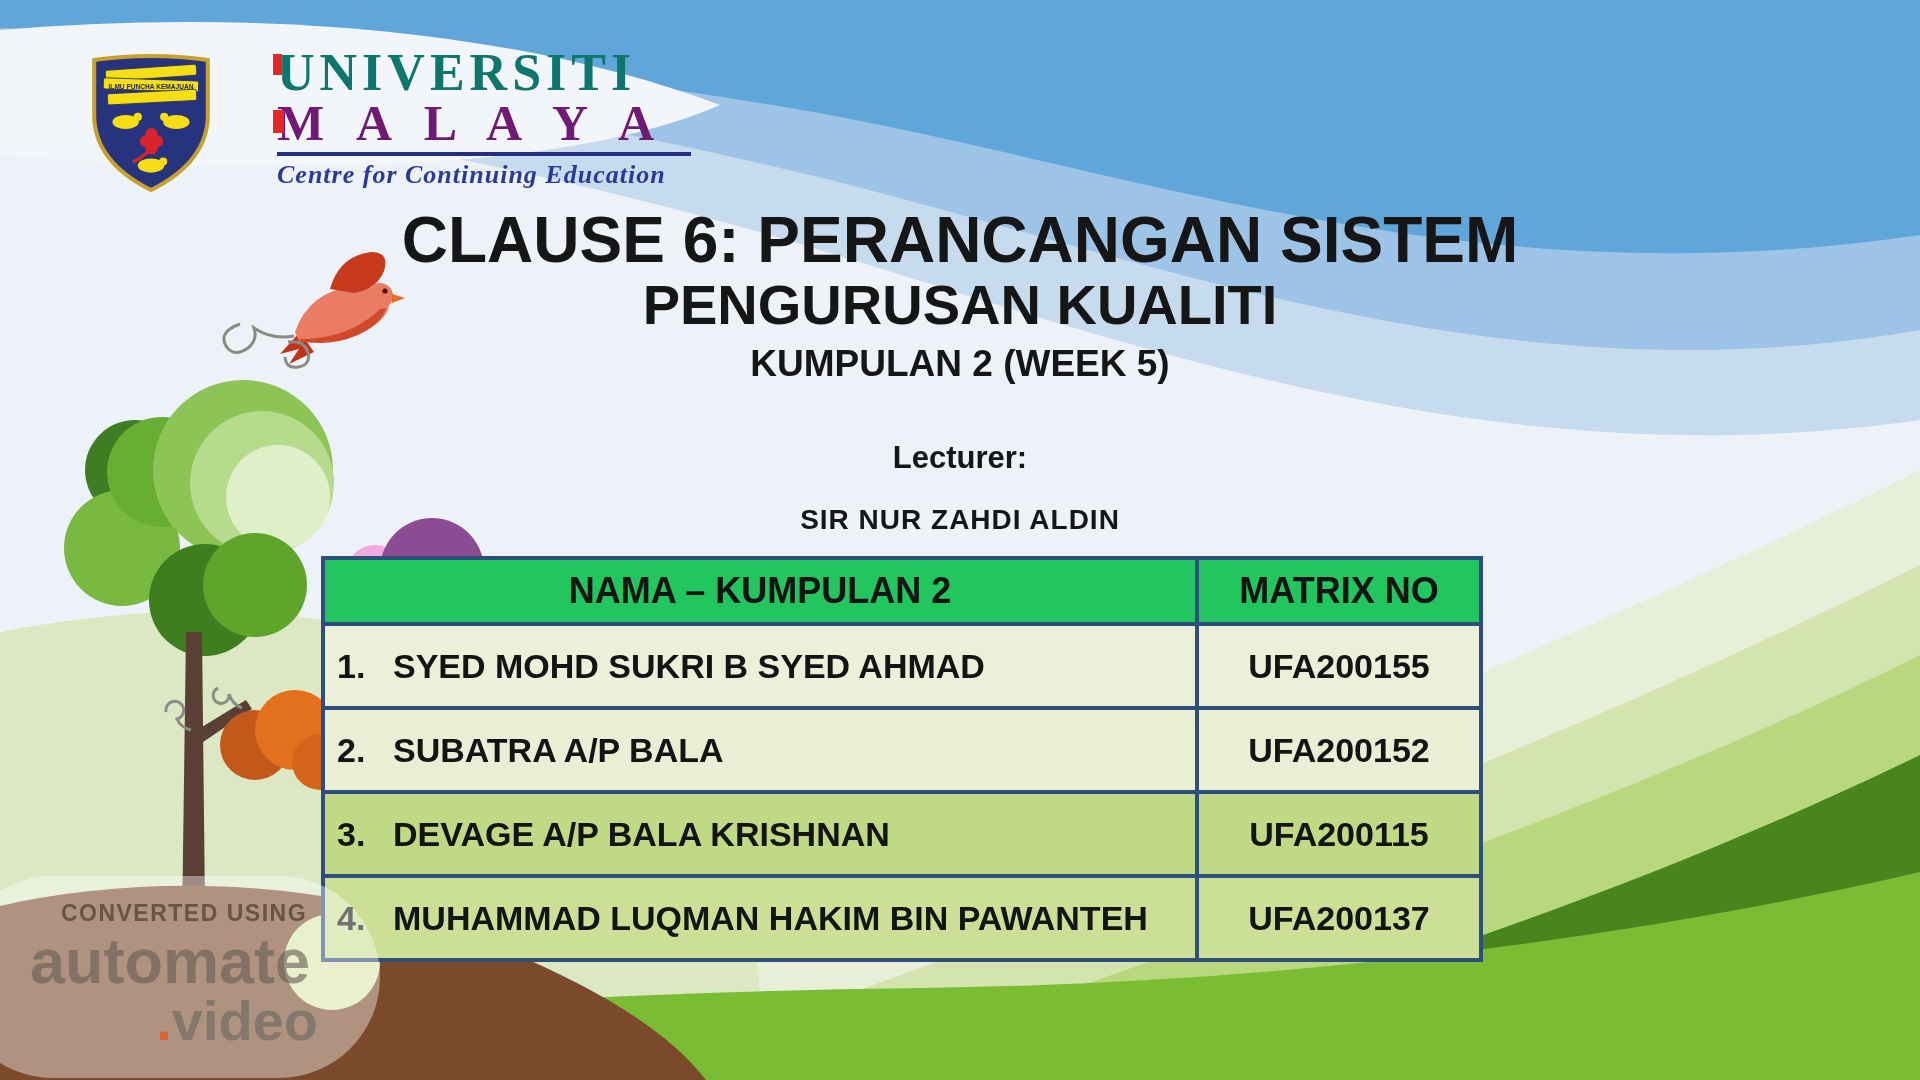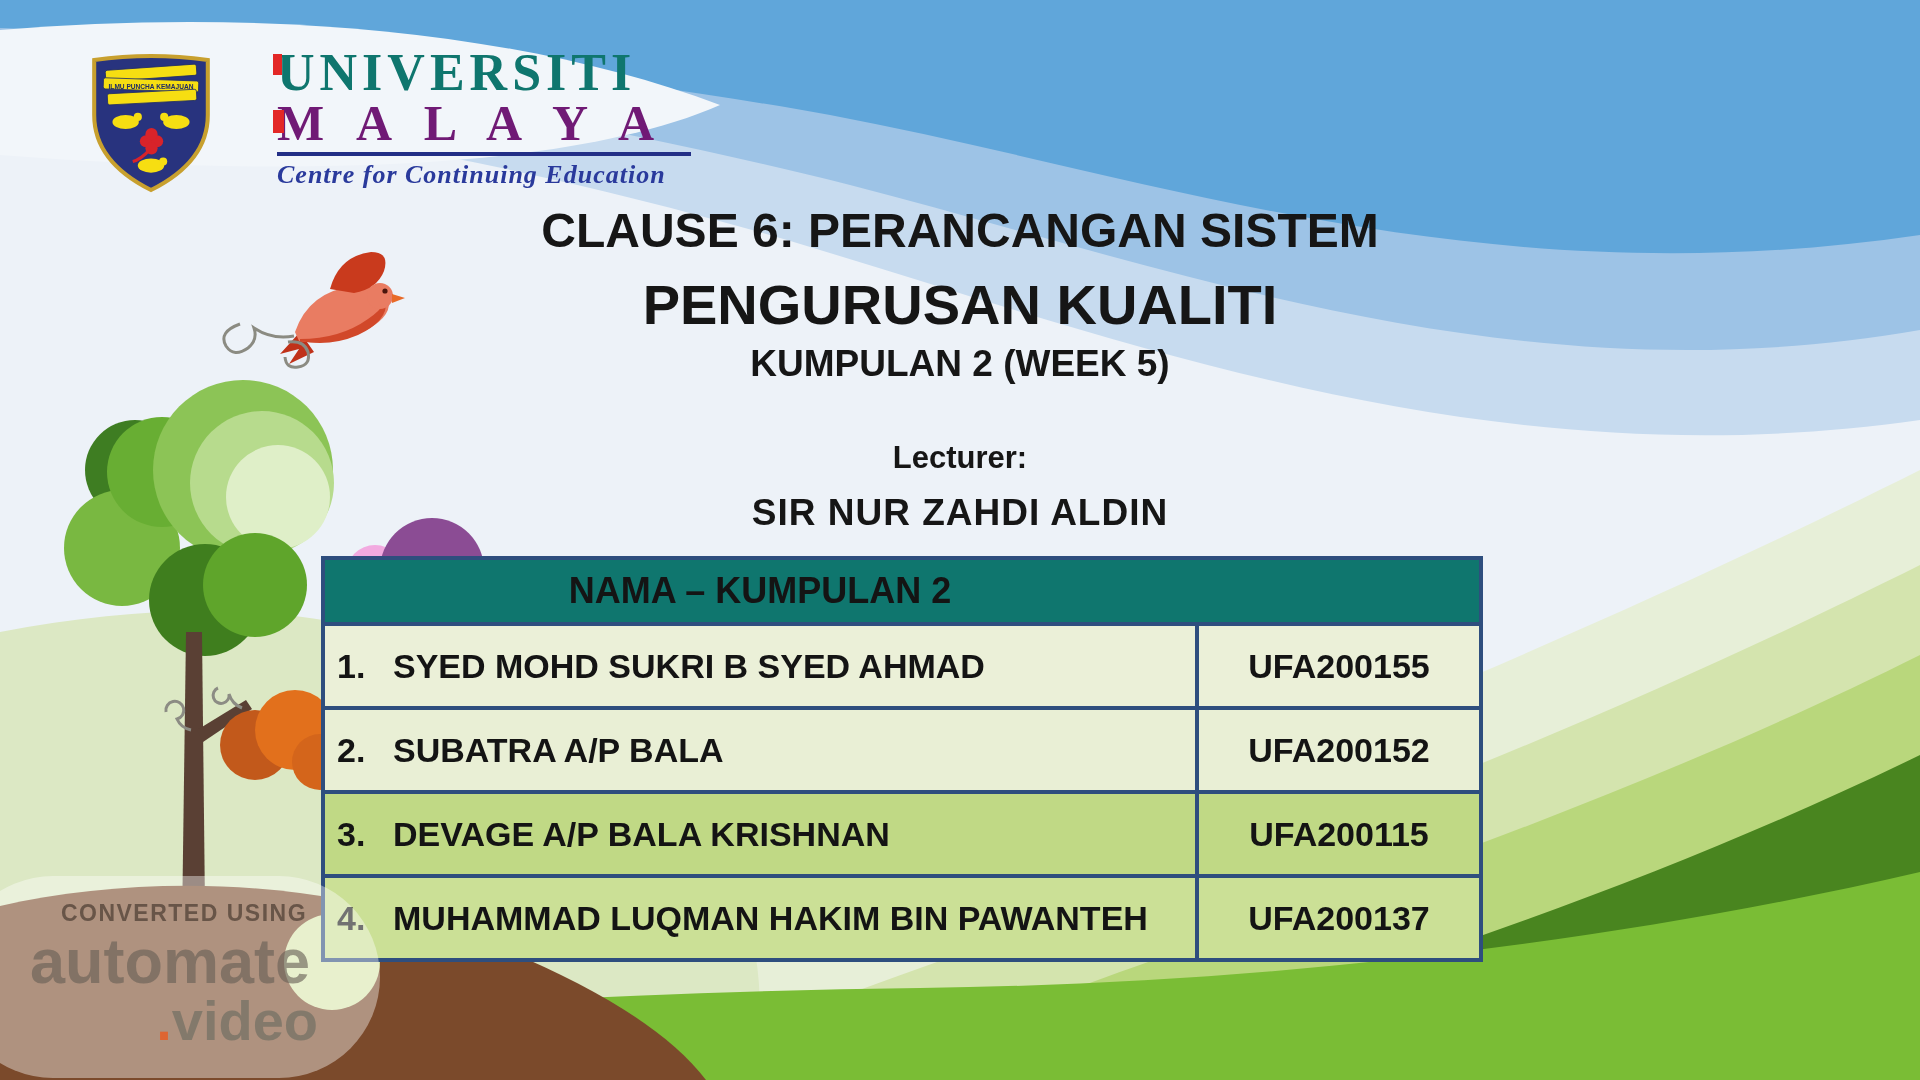--- a/index.html
+++ b/index.html
@@ -28,7 +28,7 @@
   
   .center-line{position:absolute;left:0;width:100%;text-align:center;
        font-weight:bold;color:#161616;white-space:nowrap;}
-  .t1{top:203px;font-size:48px;}
+  .t1{top:203px;font-size:64px;}
   .t2{top:272px;font-size:56px;}
   .sub{top:343px;font-size:37px;}
   .lect-label{top:440px;font-size:31px;}

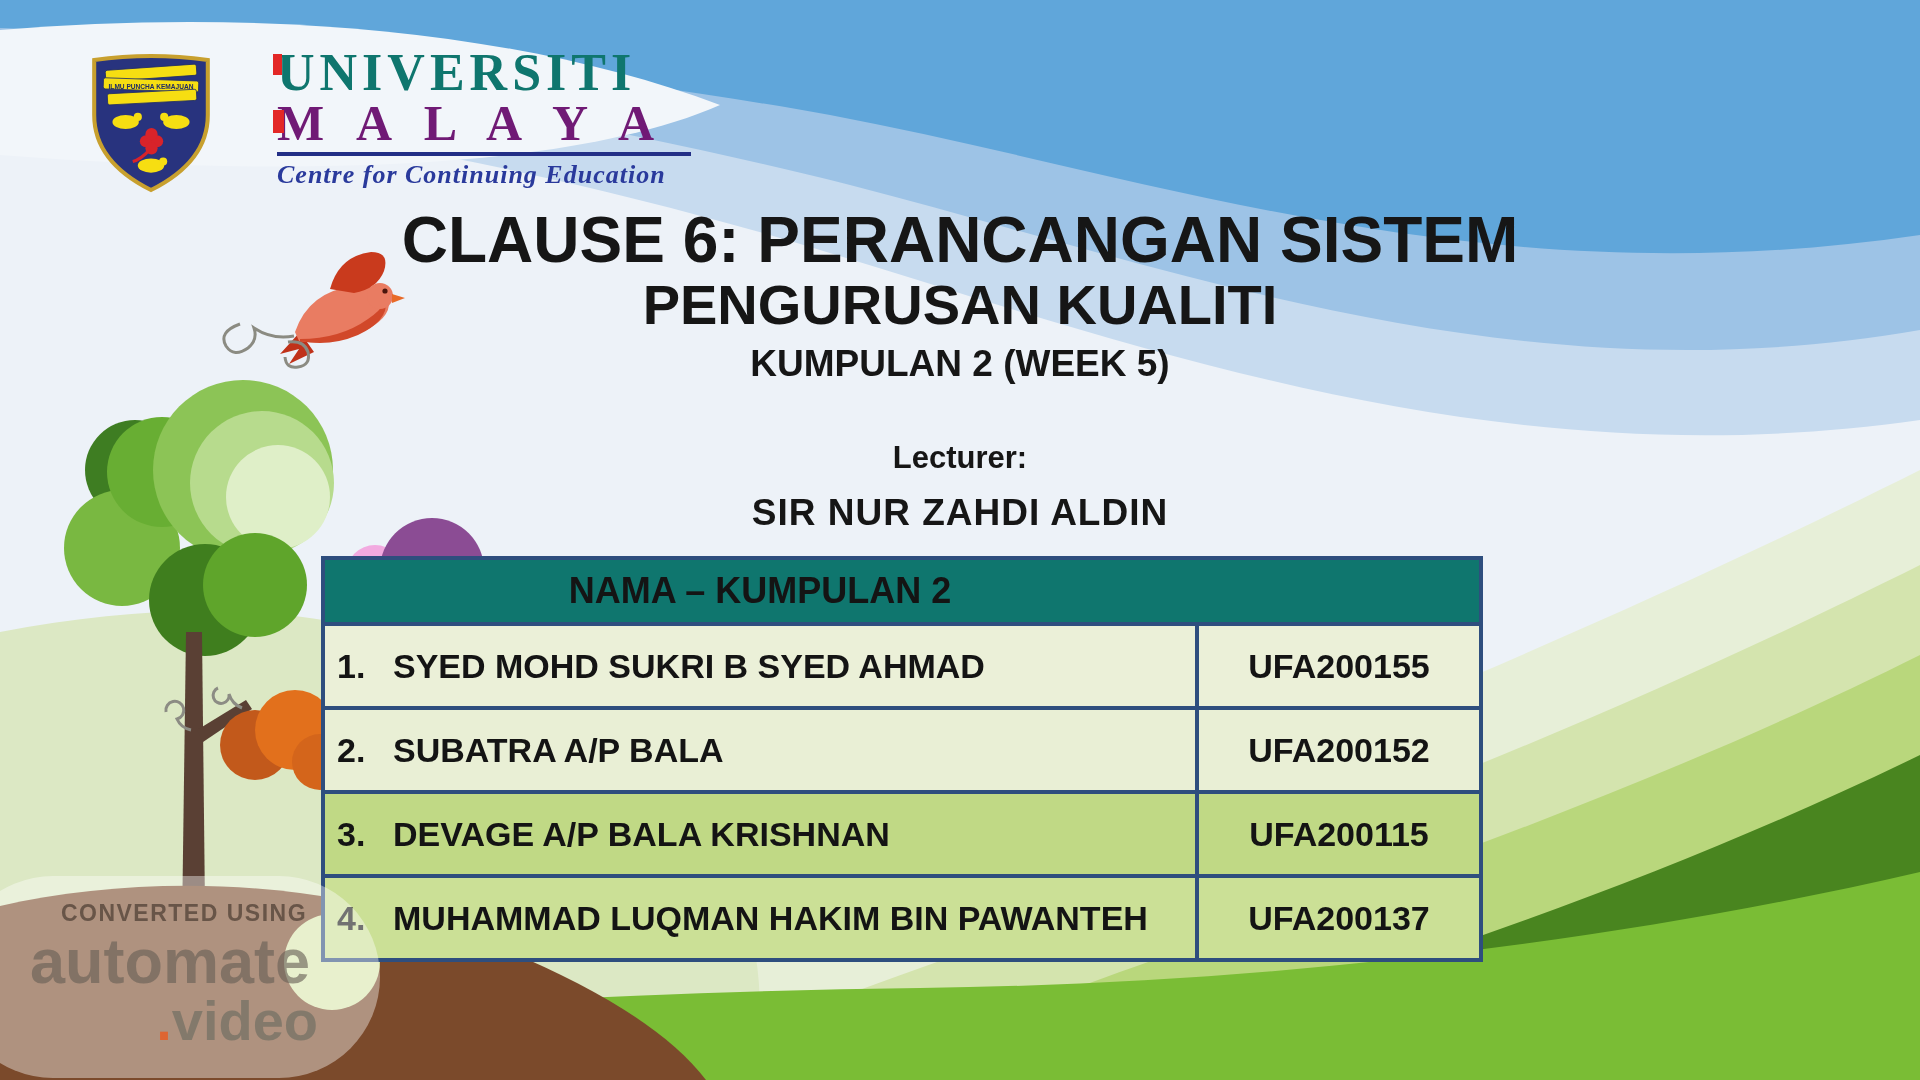--- a/index.html
+++ b/index.html
@@ -32,7 +32,7 @@
   .t2{top:272px;font-size:56px;}
   .sub{top:343px;font-size:37px;}
   .lect-label{top:440px;font-size:31px;}
-  .lect-name{top:492px;font-size:37px;letter-spacing:1px;}
+  .lect-name{top:504px;font-size:28px;letter-spacing:1px;}
 
   
   .member-table{position:absolute;left:321px;top:556px;width:1162px;

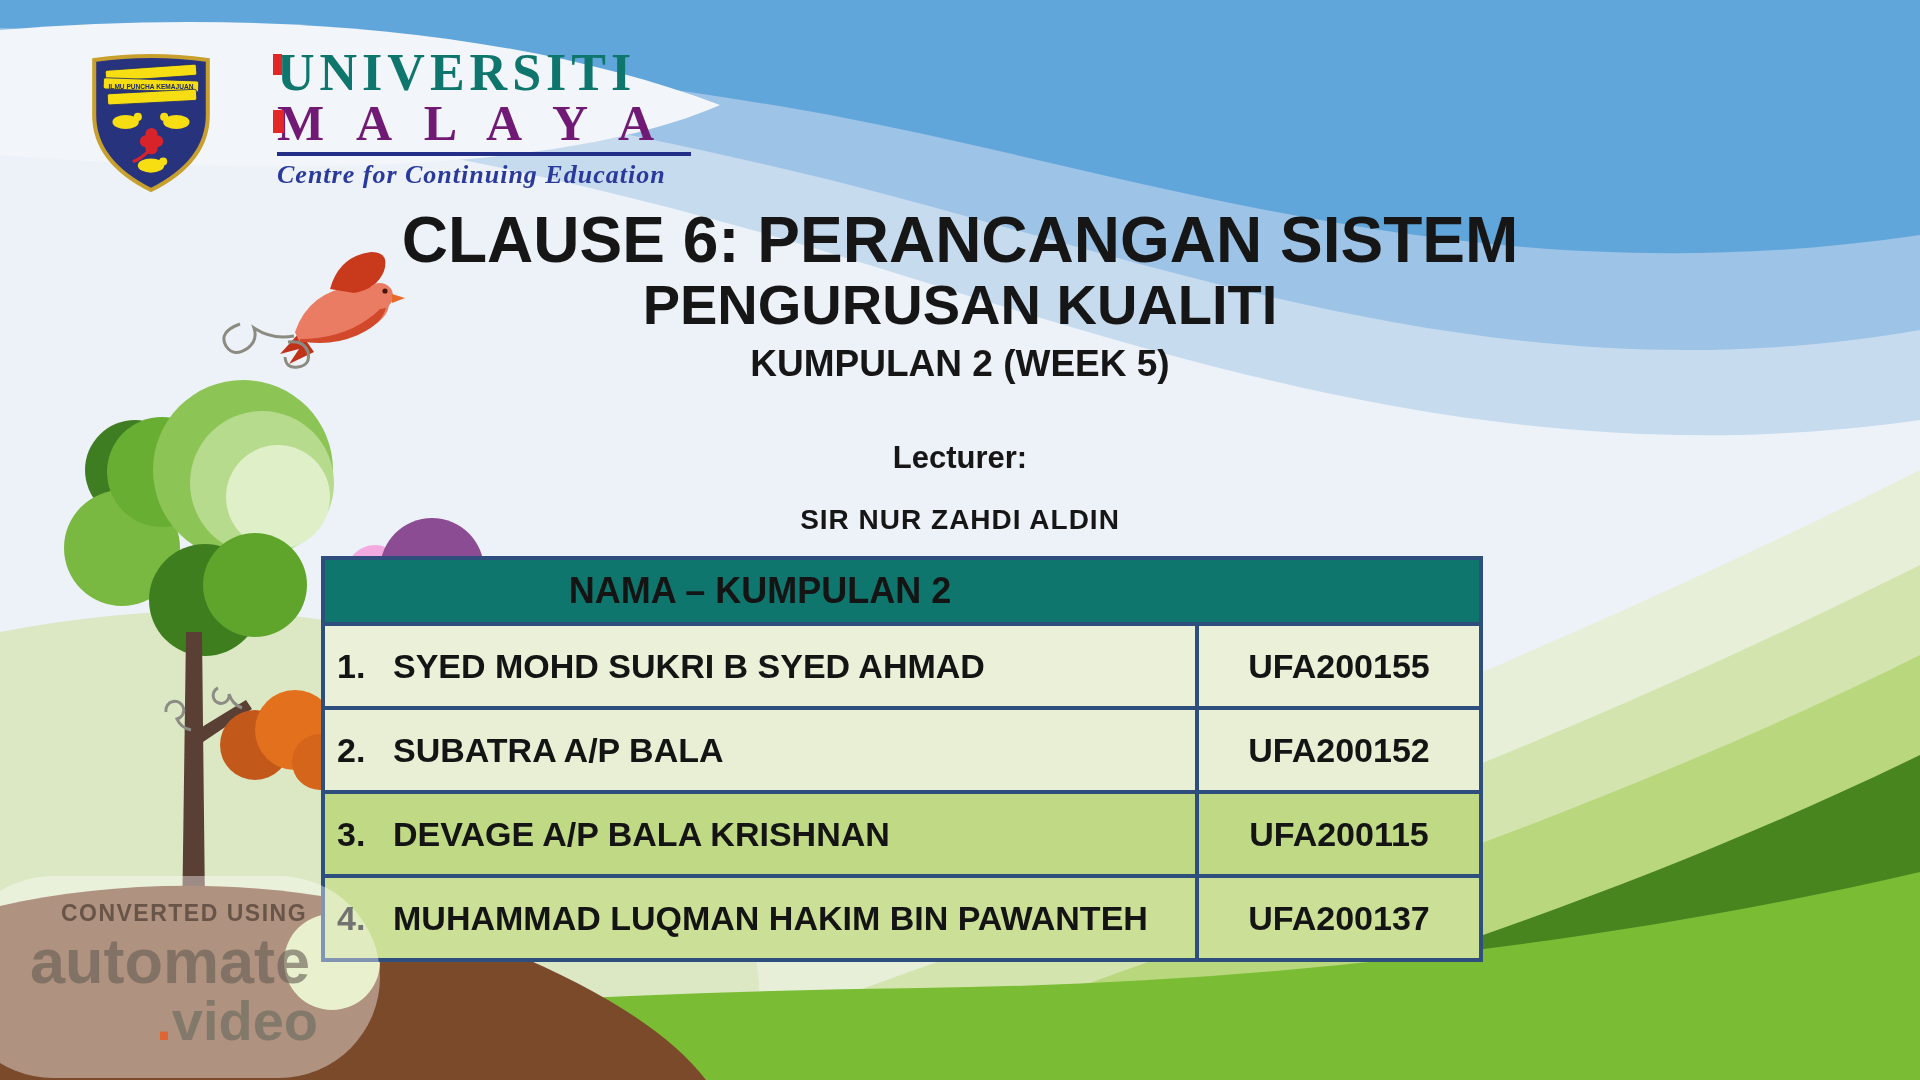--- a/index.html
+++ b/index.html
@@ -38,7 +38,7 @@
   .member-table{position:absolute;left:321px;top:556px;width:1162px;
        box-sizing:border-box;border:4px solid #2E4E7E;}
   .tr{display:flex;height:80px;border-top:4px solid #2E4E7E;}
-  .tr.head{height:62px;border-top:none;background:#0f766e;}
+  .tr.head{height:62px;border-top:none;background:#22c55e;}
   .cell{display:flex;align-items:center;box-sizing:border-box;
        font-weight:bold;color:#141414;font-size:34px;}
   .cell.name{width:870px;padding-left:12px;white-space:nowrap;overflow:hidden;}

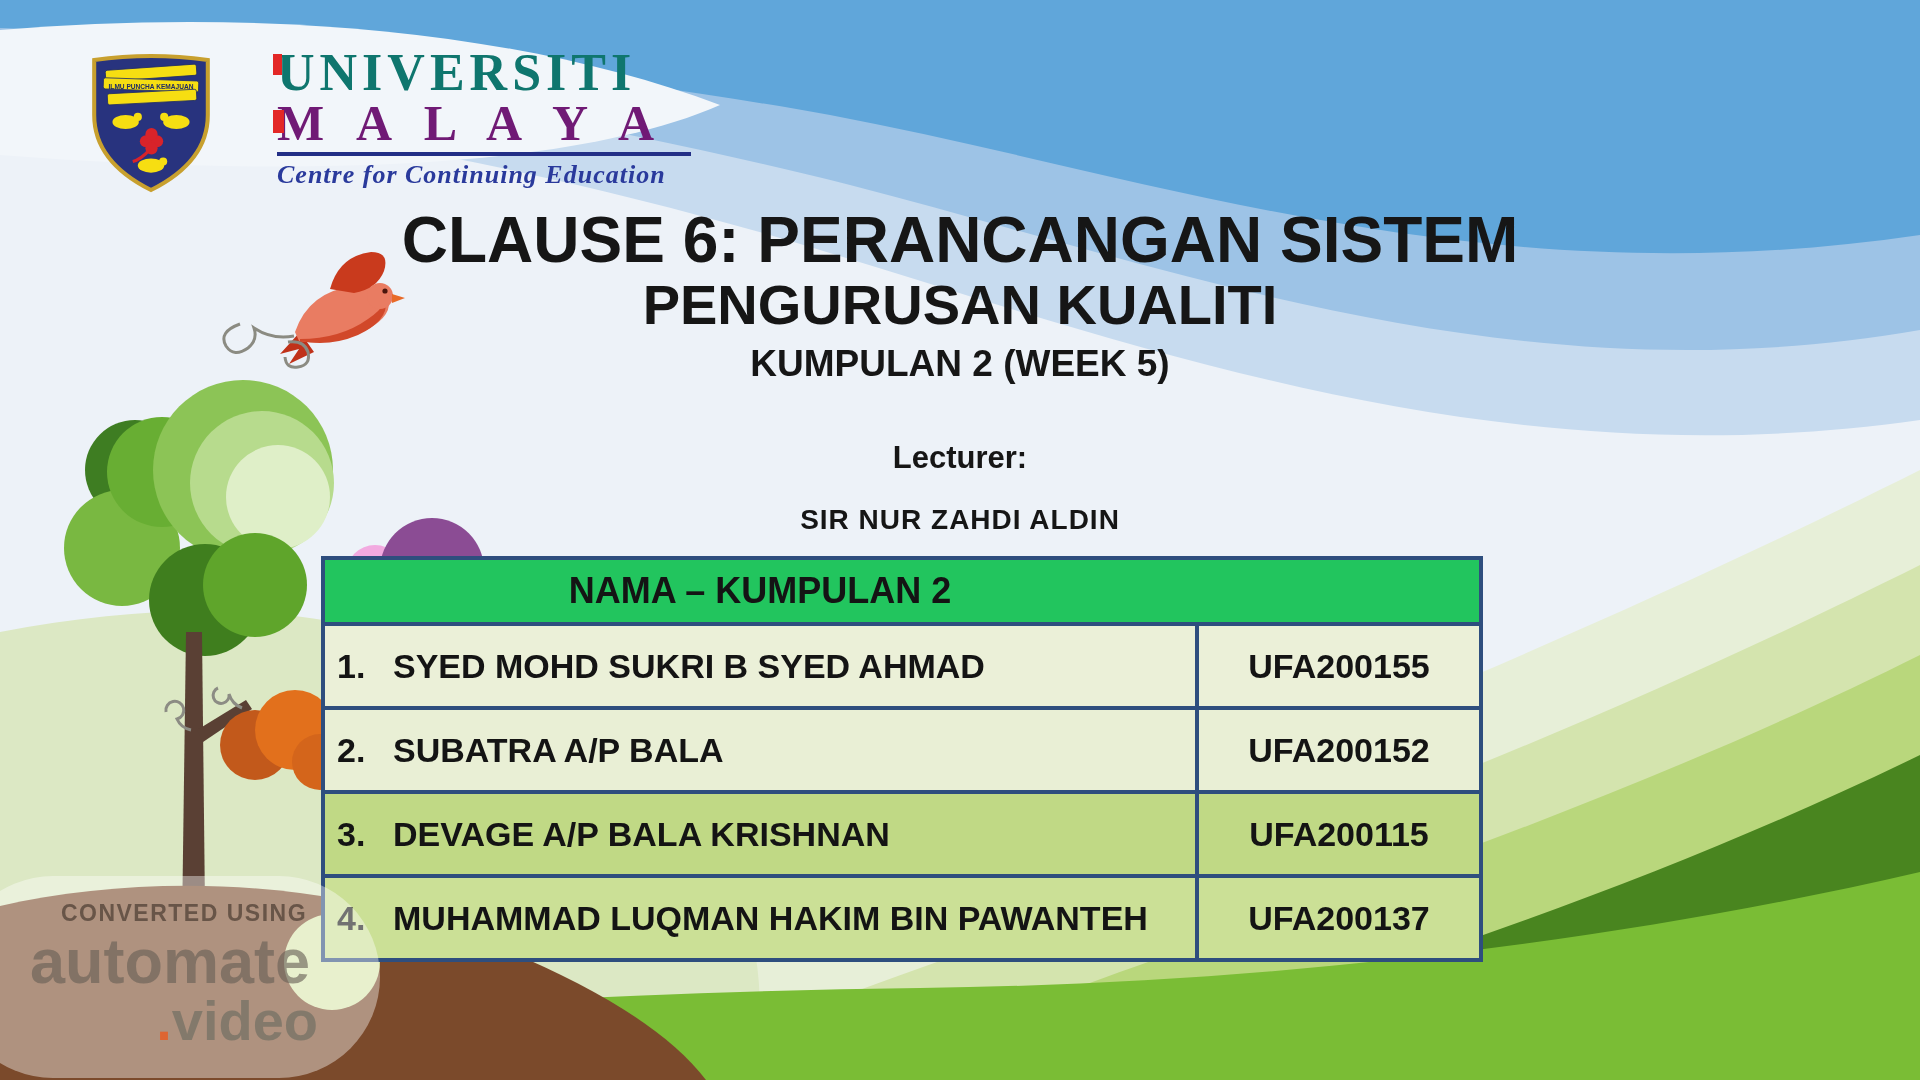--- a/index.html
+++ b/index.html
@@ -167,6 +167,7 @@
 <div class="member-table">
   <div class="tr head">
     <div class="cell name">NAMA – KUMPULAN 2</div>
+    <div class="cell matrix">MATRIX NO</div>
   </div>
   <div class="tr r1">
     <div class="cell name">

